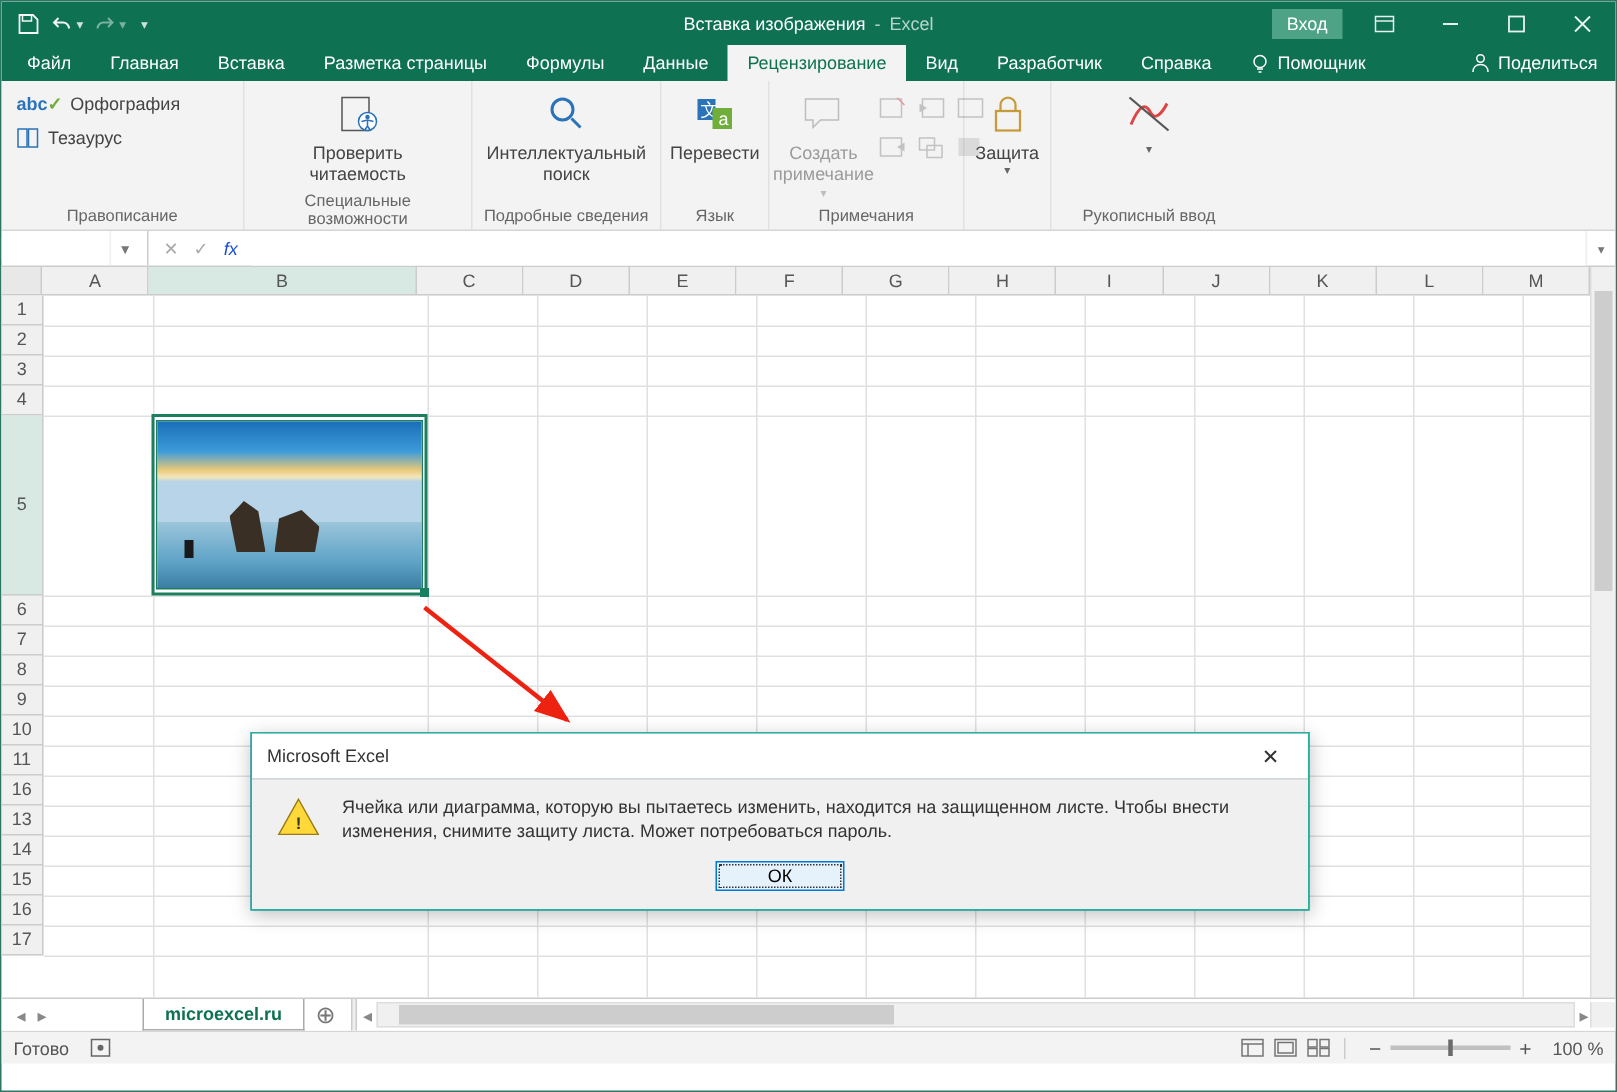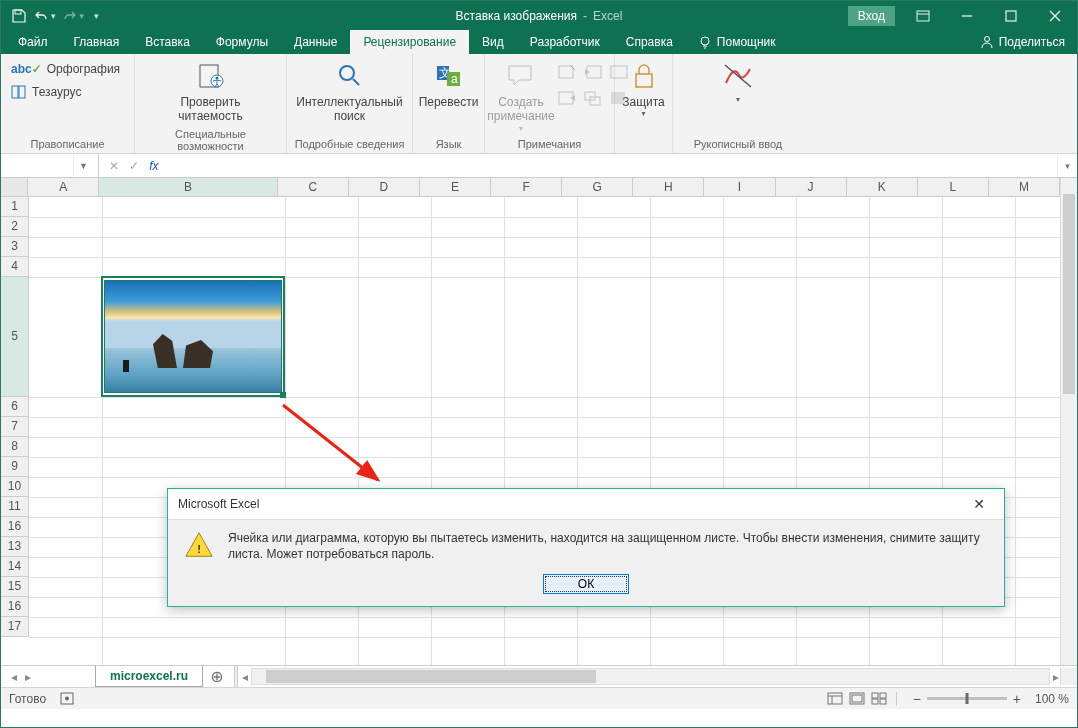--- a/index.html
+++ b/index.html
@@ -144,6 +144,7 @@
   <div class="r-tab">Файл</div>
   <div class="r-tab">Главная</div>
   <div class="r-tab">Вставка</div>
+  <div class="r-tab">Разметка страницы</div>
   <div class="r-tab">Формулы</div>
   <div class="r-tab">Данные</div>
   <div class="r-tab active">Рецензирование</div>

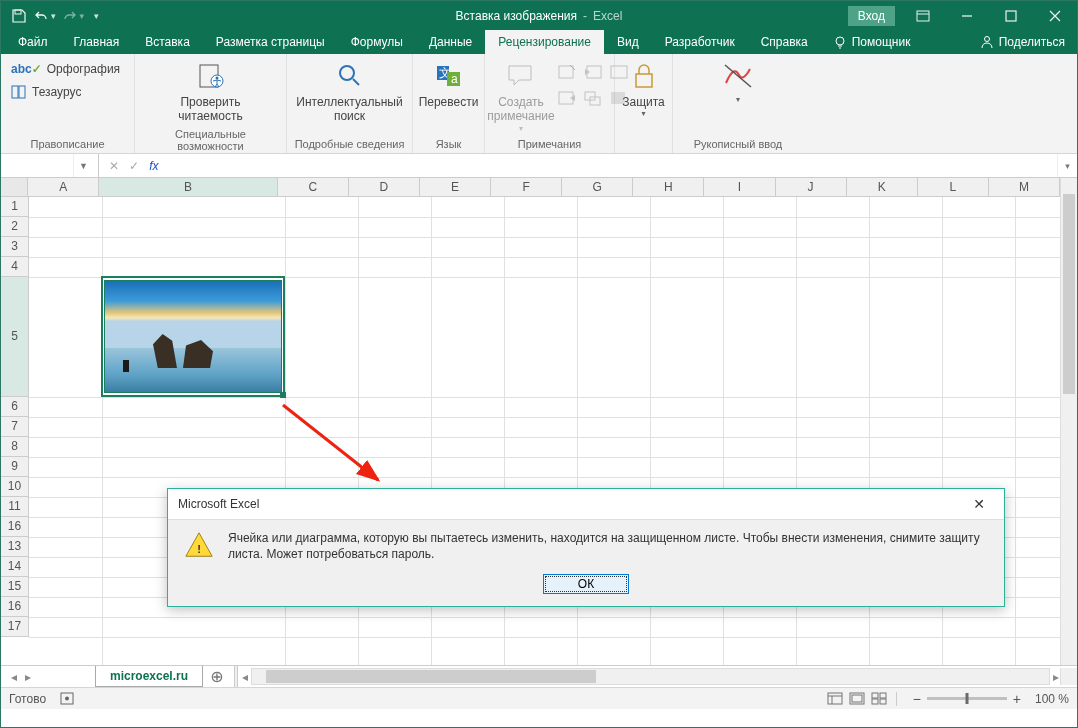--- a/index.html
+++ b/index.html
@@ -169,7 +169,7 @@
 </div>
 
 <div class="ribbon-body">
-  <div class="rgroup" style="width:134px">
+  <div class="rgroup" style="width:162px">
     <div class="rgroup-content">
         <div class="small-stack">
       <div class="small-btn">

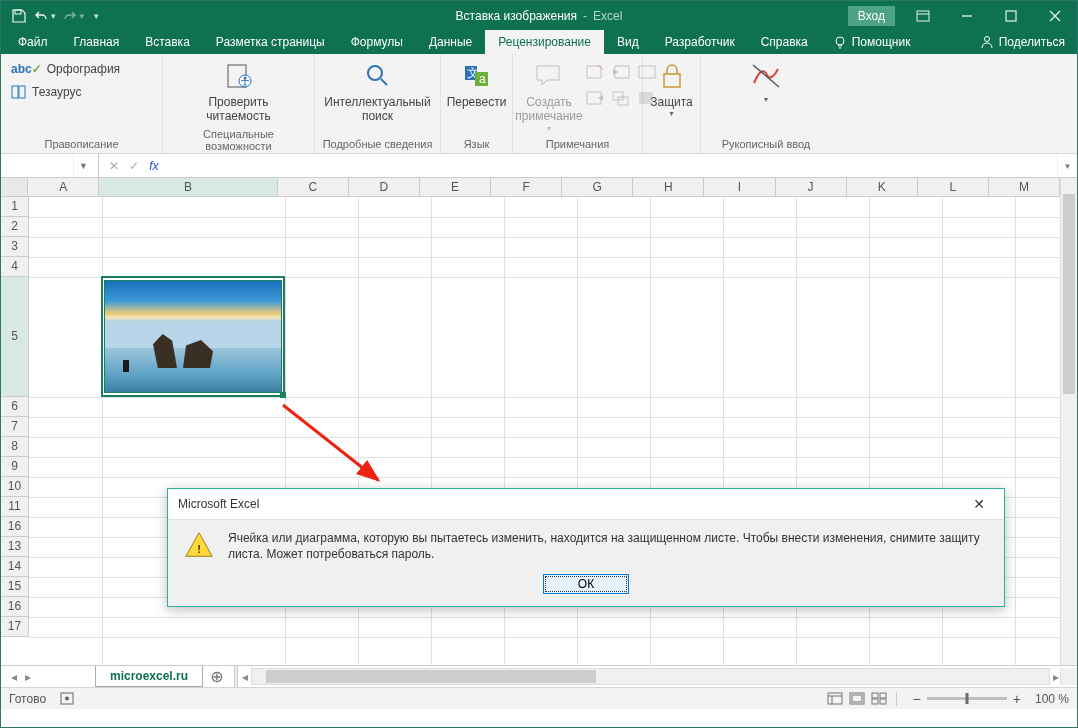--- a/index.html
+++ b/index.html
@@ -73,7 +73,7 @@
 .zoom{display:flex;align-items:center;gap:6px;margin-left:10px}
 .zoom-track{width:80px;height:3px;background:#c0c0c0;position:relative}
 .zoom-thumb{position:absolute;left:50%;top:-4px;width:3px;height:11px;background:#6b6b6b;transform:translateX(-50%)}
-.dialog{position:absolute;border:1px solid #27b39a;background:#0369a1;box-shadow:0 3px 12px rgba(0,0,0,.25);left:166px;top:487px;width:838px}
+.dialog{position:absolute;border:1px solid #27b39a;background:#0369a1;box-shadow:0 3px 12px rgba(0,0,0,.25);left:166px;top:487px;width:706px}
 .dlg-title{height:30px;display:flex;align-items:center;padding:0 10px;font-size:12px;color:#333;background:#fff}
 .dlg-close{margin-left:auto;width:30px;text-align:center;font-size:14px}
 .dlg-body{padding:10px 16px 4px;background:#f0f0f0;display:flex;gap:14px;border-top:1px solid #ddd}

